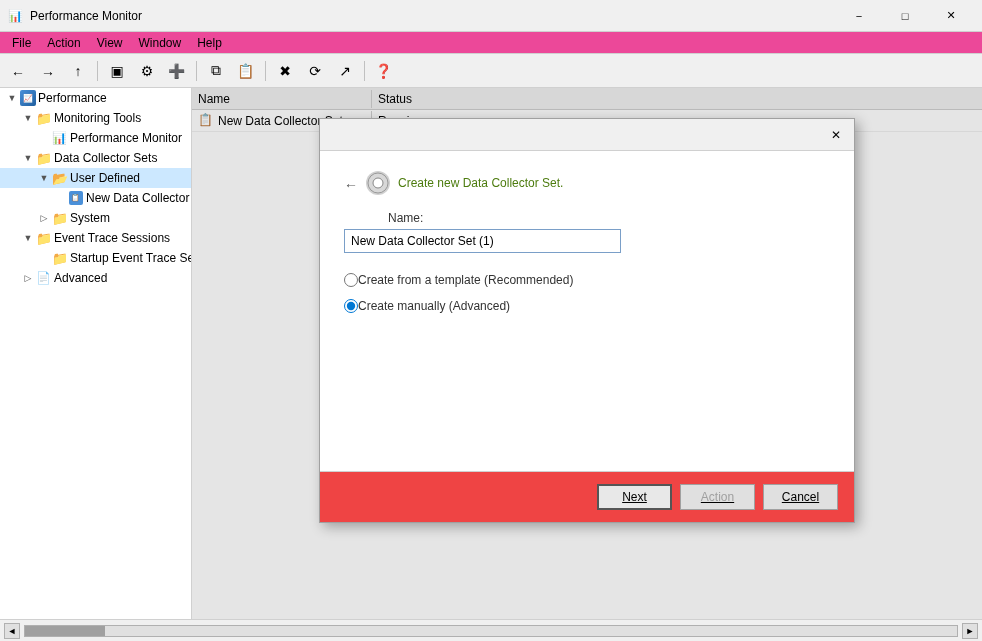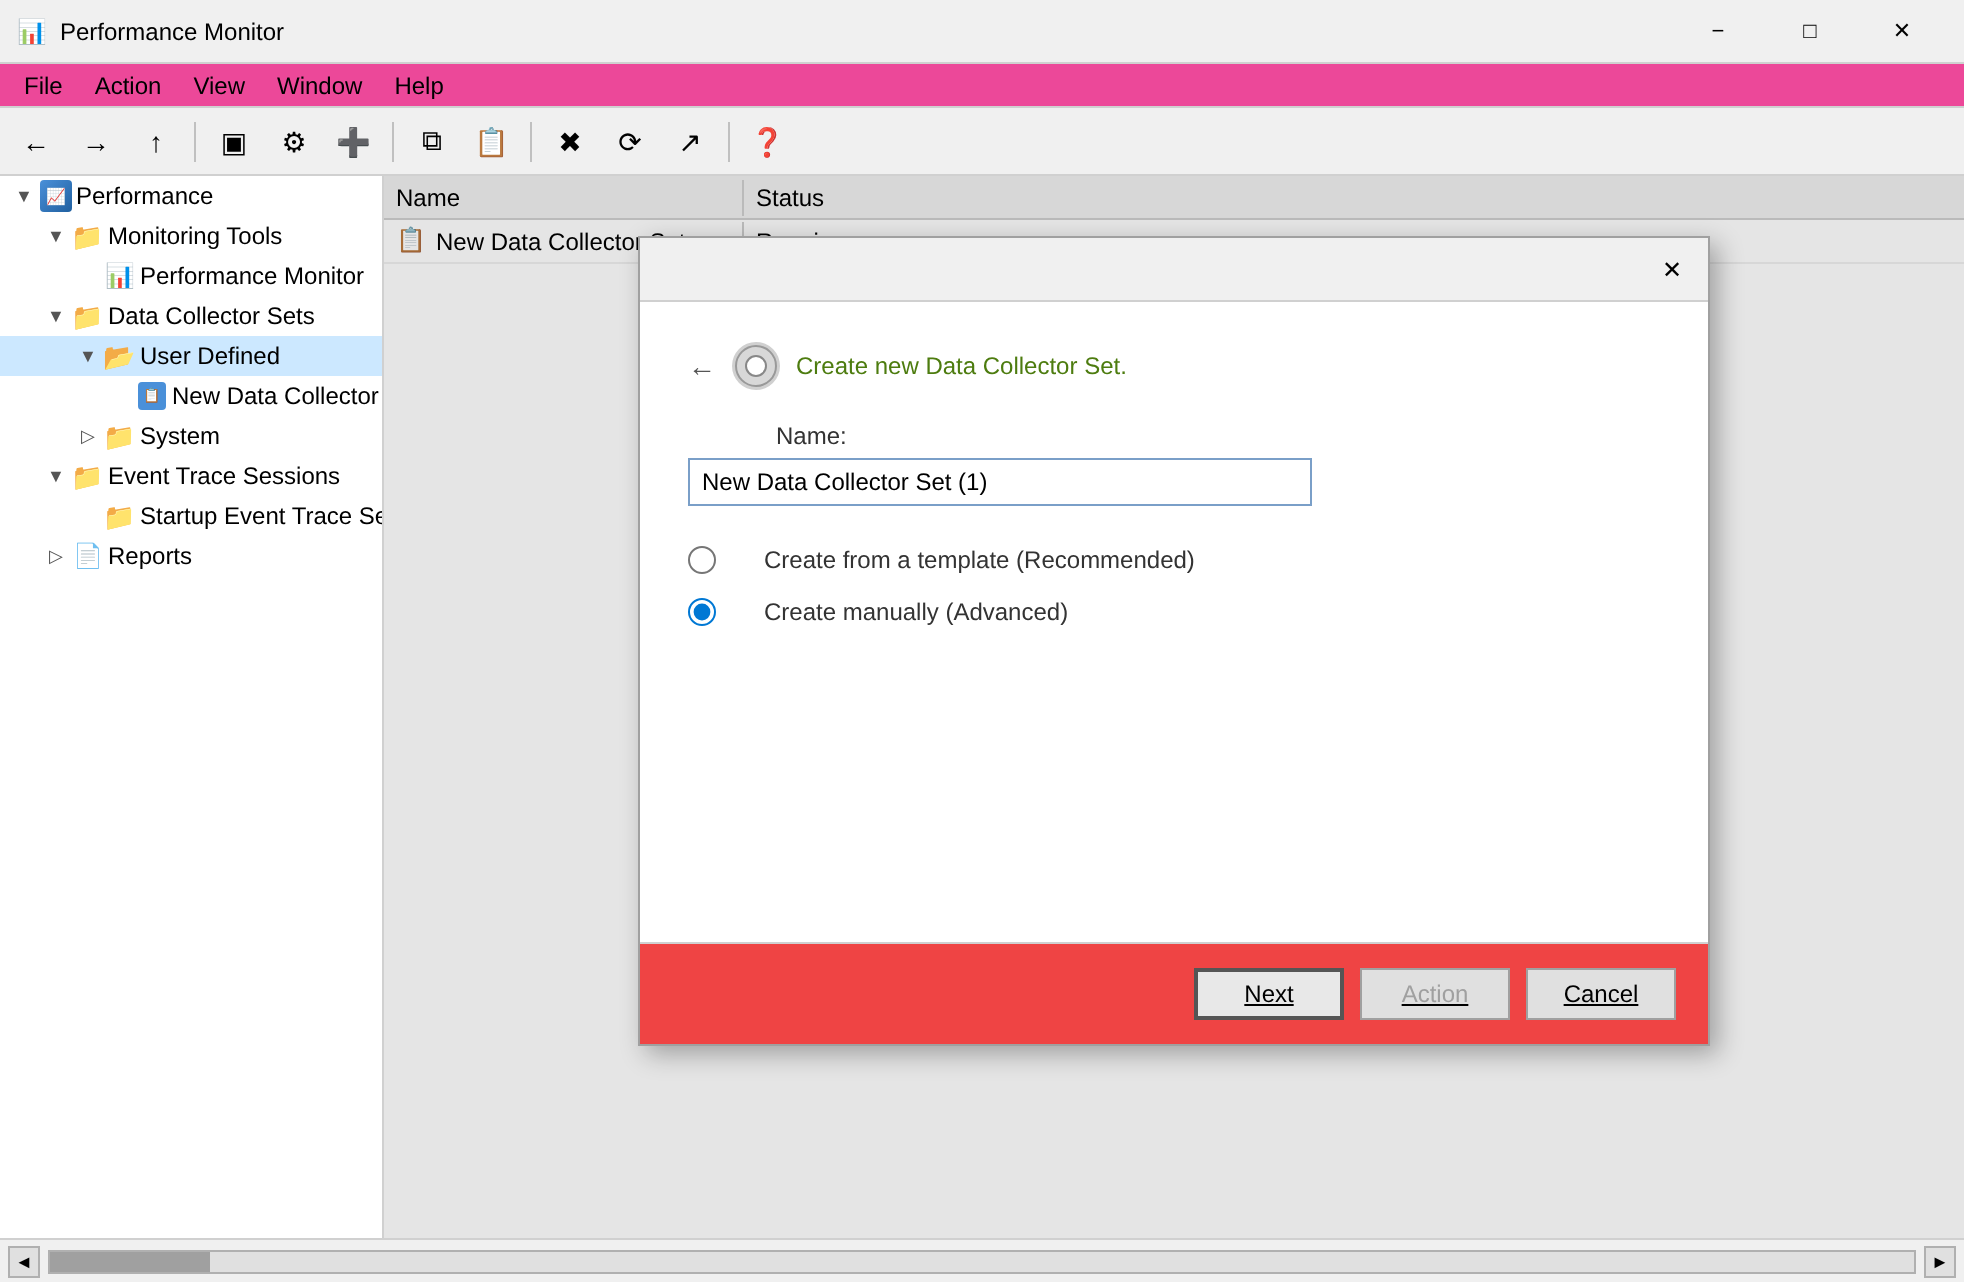--- a/index.html
+++ b/index.html
@@ -312,7 +312,7 @@
     }
 
     .dialog-input {
-      width: 312px;
+      width: 277px;
       height: 24px;
       border: 1px solid #7a9fc8;
       padding: 2px 6px;

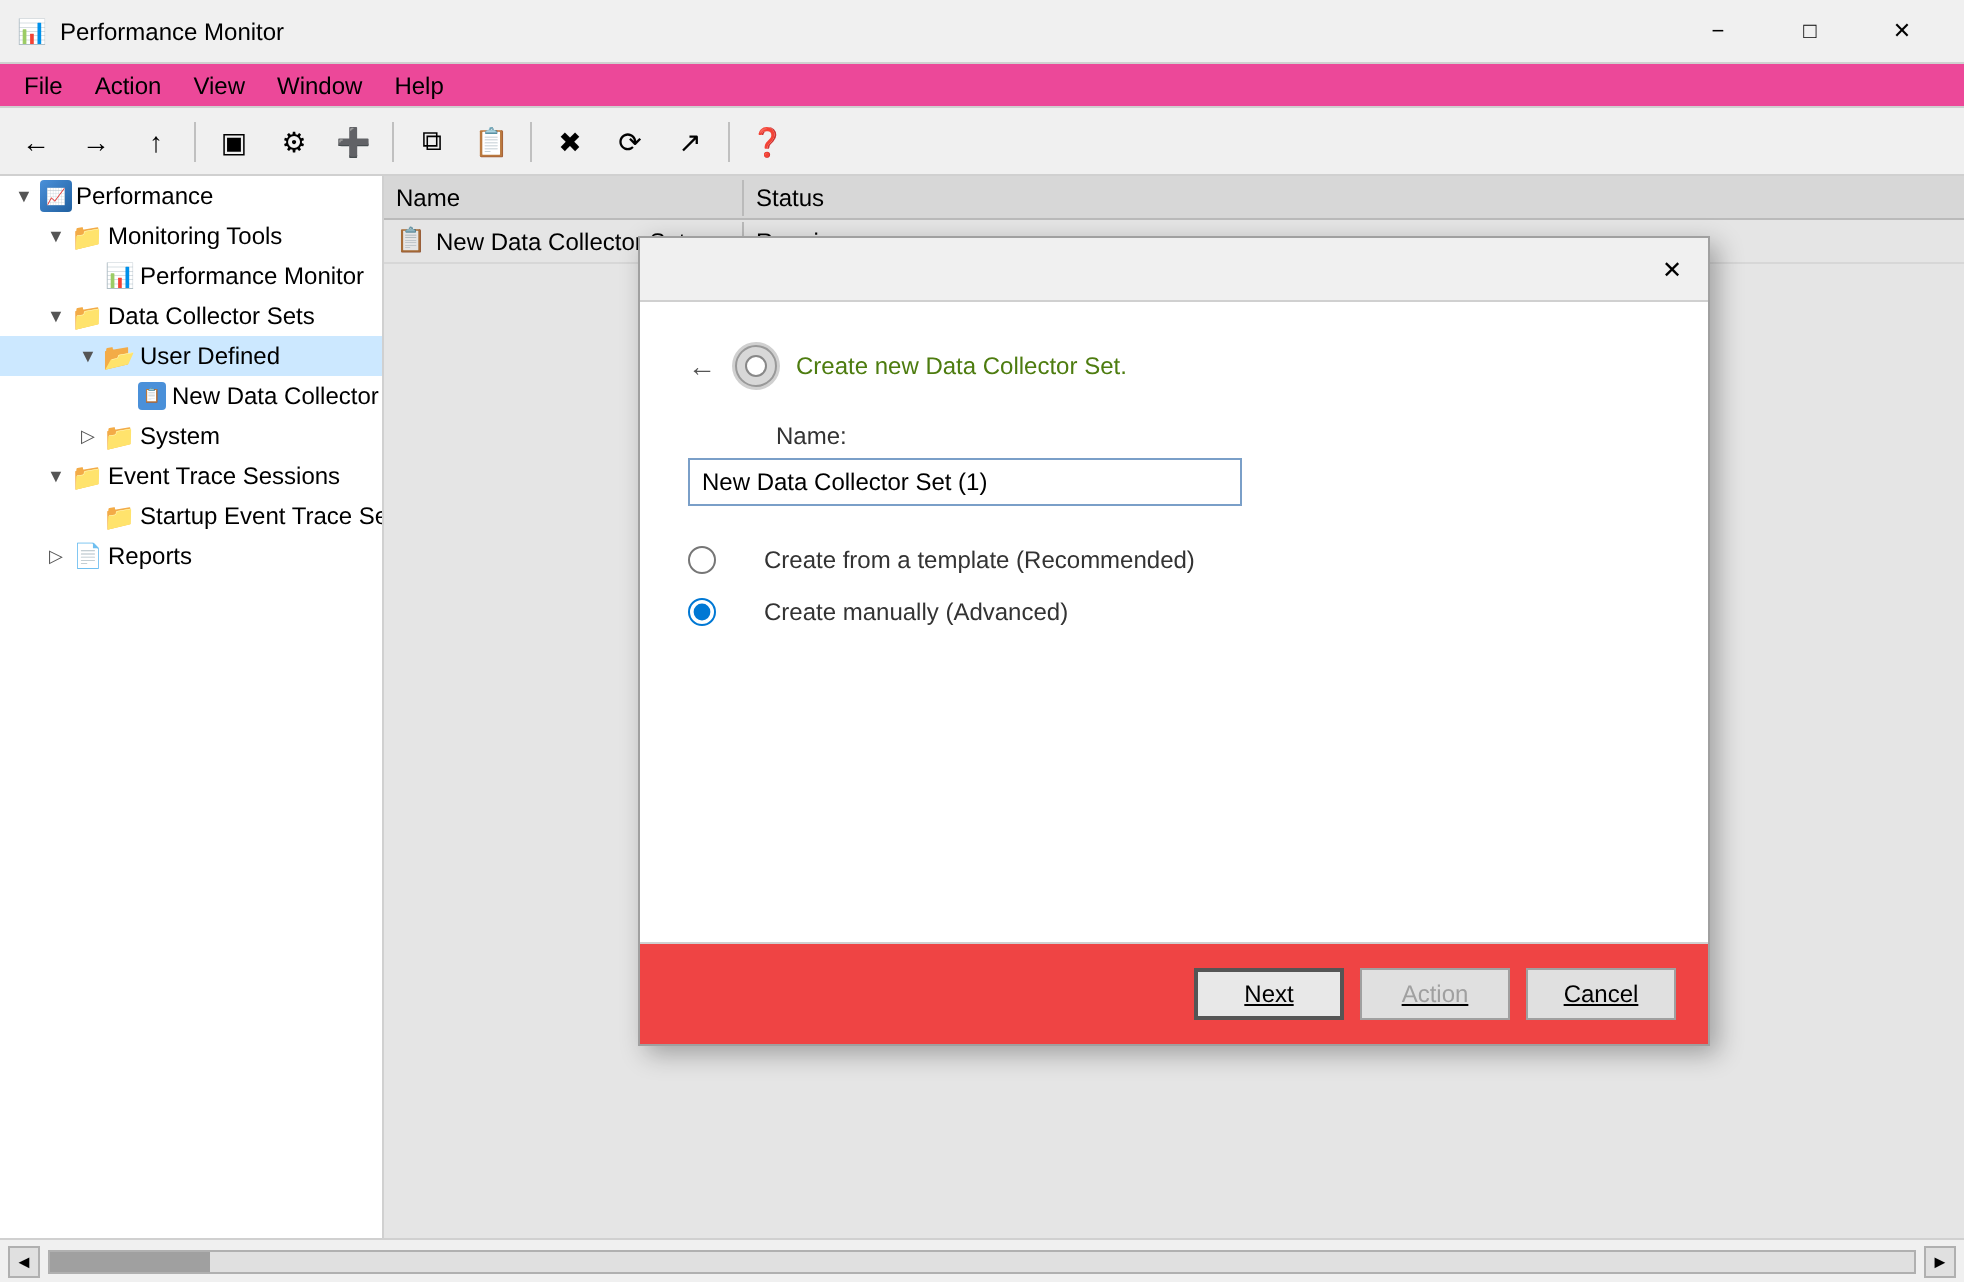--- a/index.html
+++ b/index.html
@@ -528,7 +528,7 @@
       <span class="tree-icon">
           <span class="icon-reports">📄</span>
         </span>
-      <span>Reports</span>
+      <span>Advanced</span>
     </div>
   </div>
 

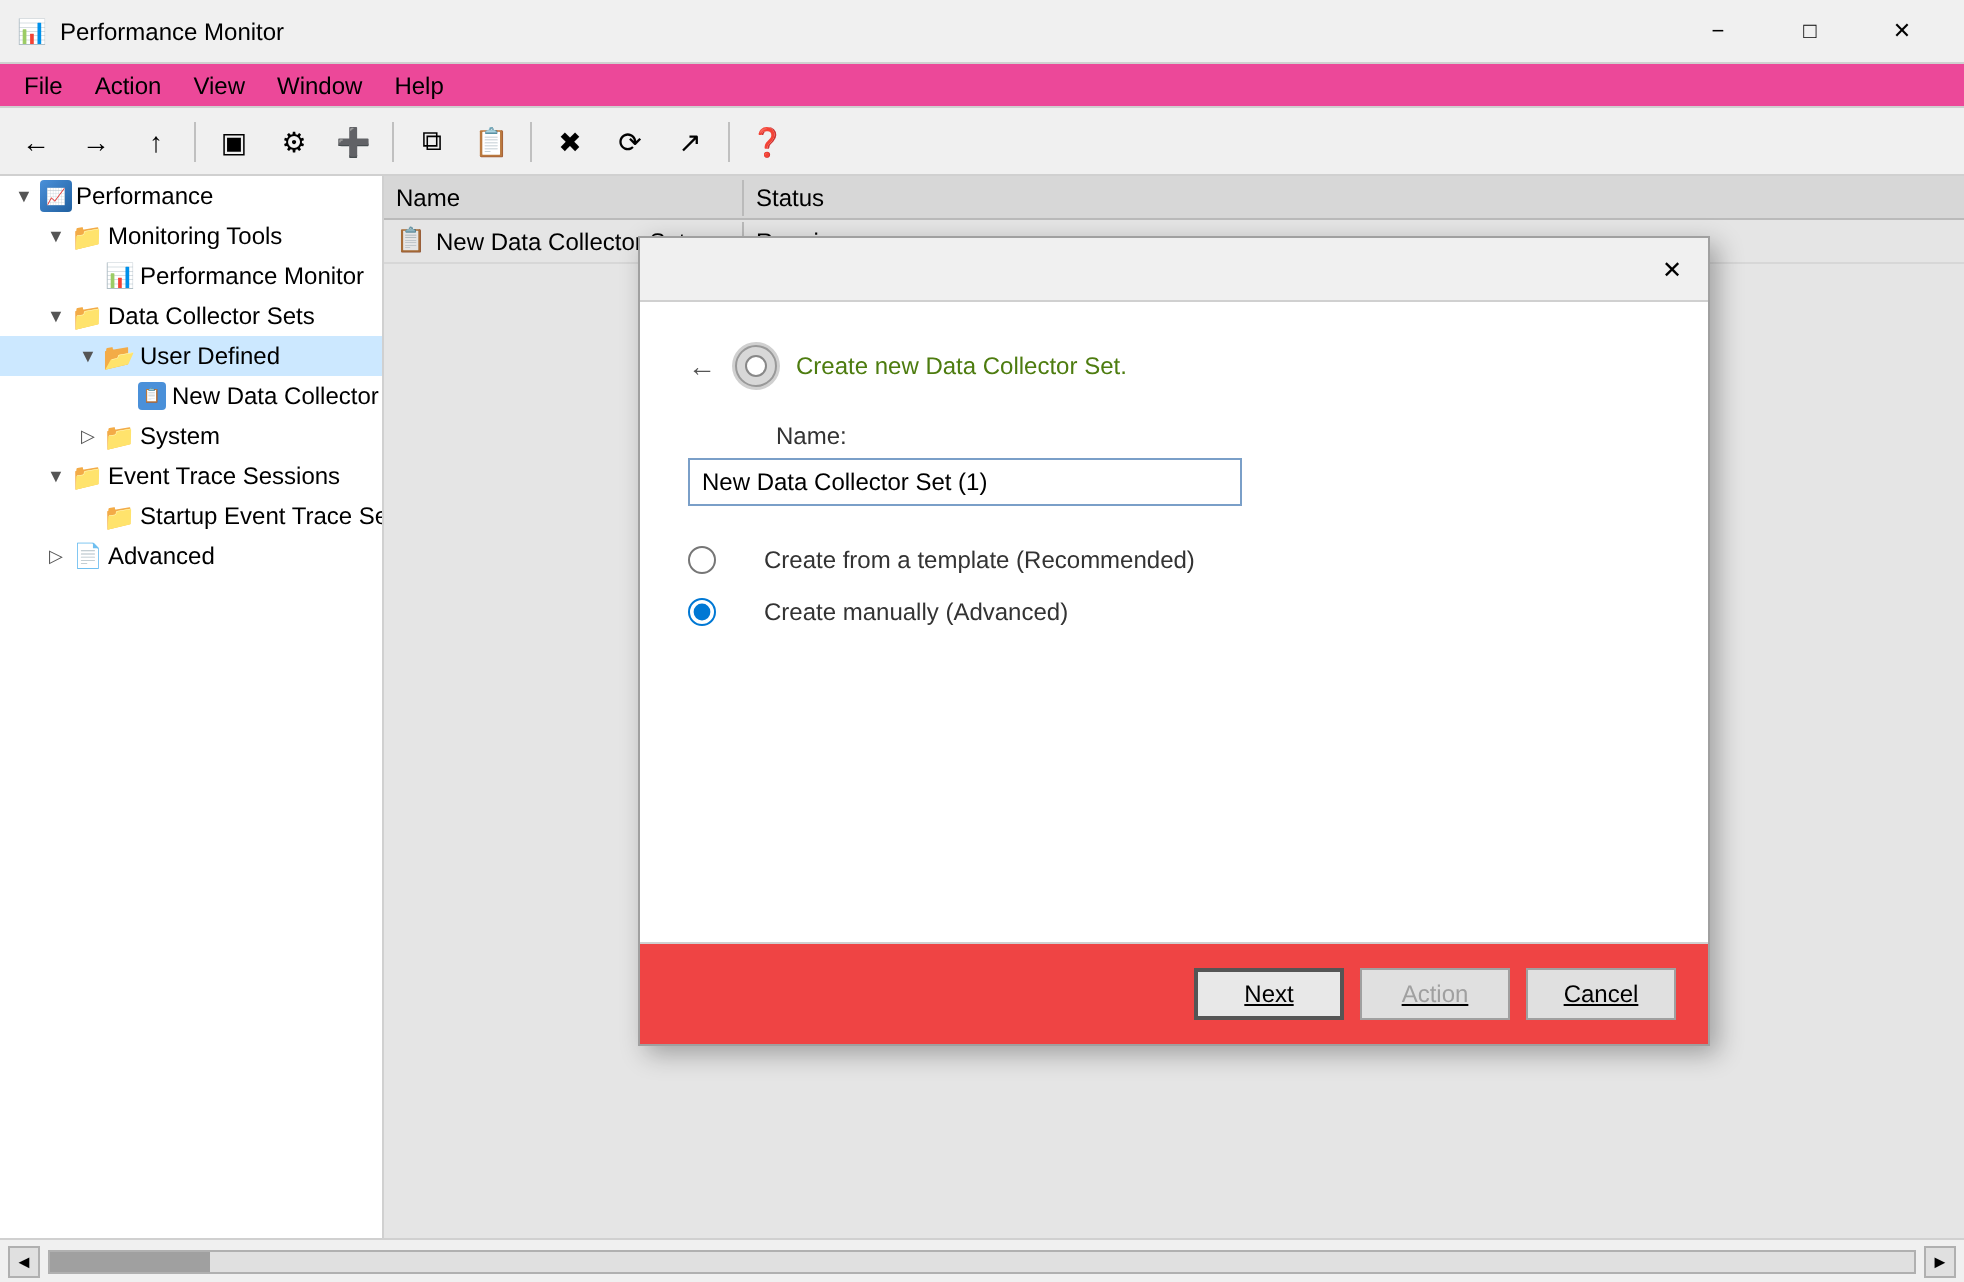--- a/index.html
+++ b/index.html
@@ -329,7 +329,7 @@
     .radio-item {
       display: flex;
       align-items: flex-end;
-      gap: 24px;
+      gap: 0;
       cursor: pointer;
     }
     .radio-input {

